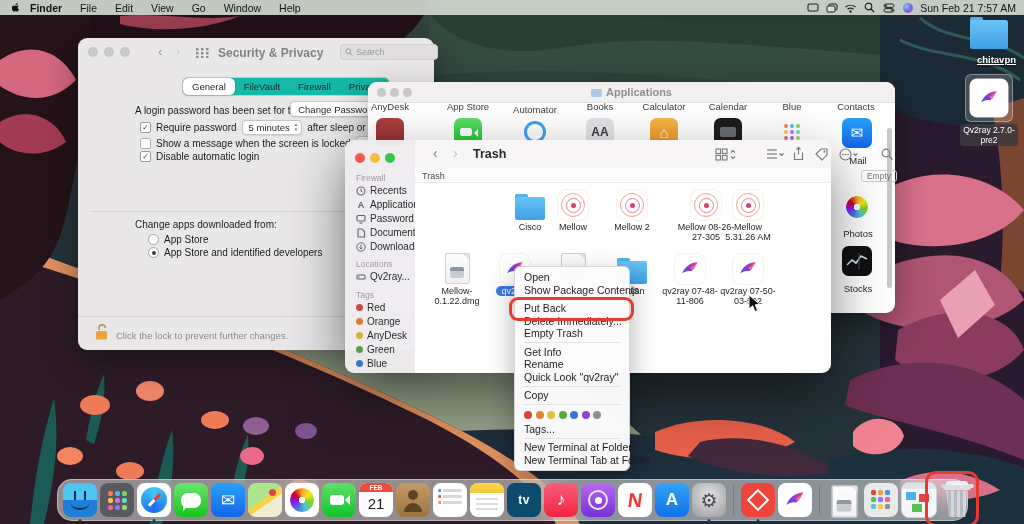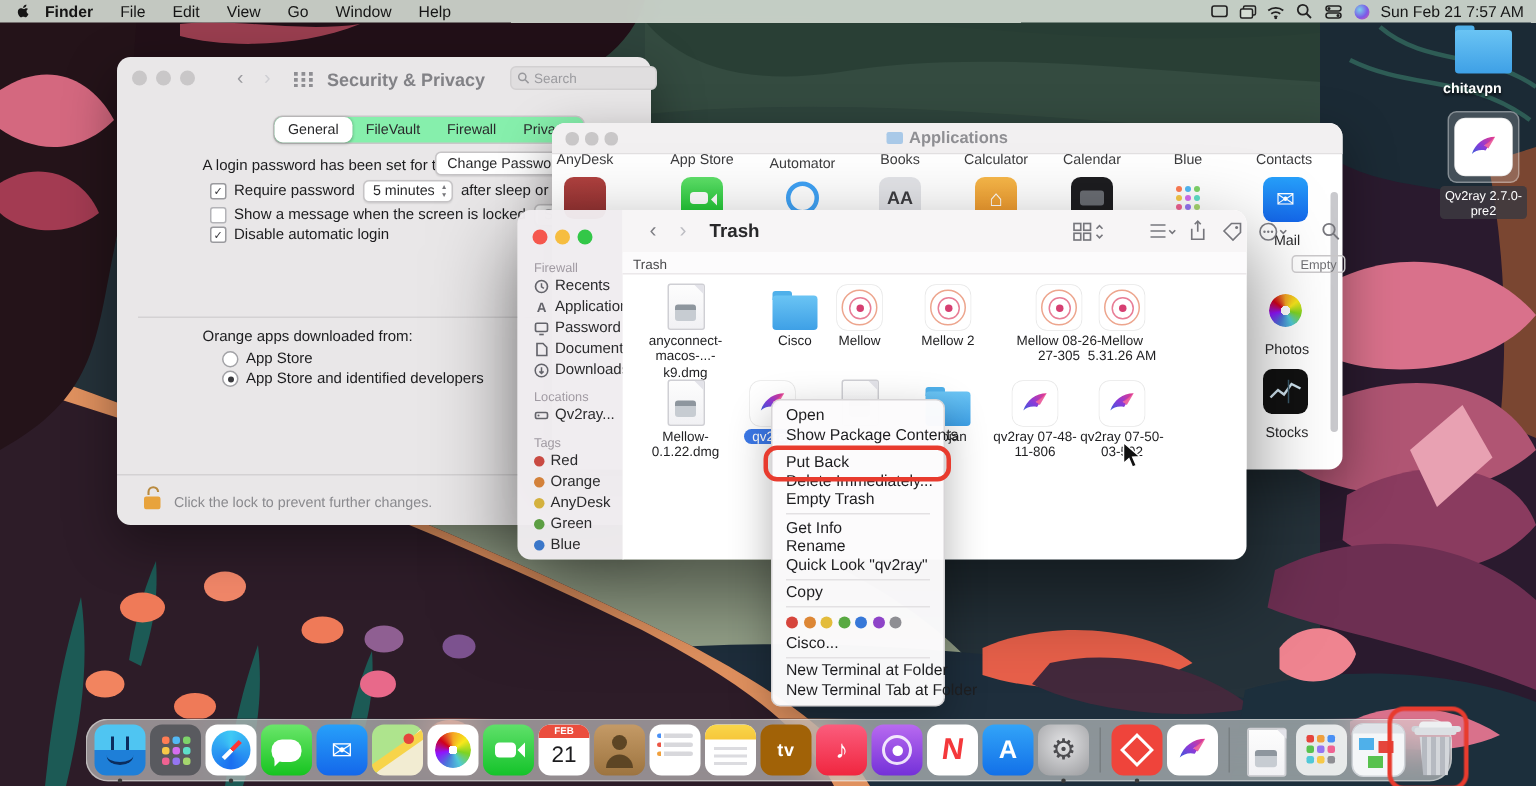--- a/index.html
+++ b/index.html
@@ -99,7 +99,7 @@
   
   .redbox{position:absolute;border:3px solid #e83b2e;border-radius:9px;z-index:25;}
   
-  .desk-label{font-size:9.5px;color:#fff;text-shadow:0 1px 2px rgba(0,0,0,.9);text-align:left;}
+  .desk-label{font-size:9.5px;color:#fff;text-shadow:0 1px 2px rgba(0,0,0,.9);text-align:right;text-decoration:underline;}
   
   #dock{position:absolute;left:57px;top:479px;width:911px;height:42px;z-index:20;
     background:rgba(231,233,230,.55);backdrop-filter:blur(12px);border-radius:15px;

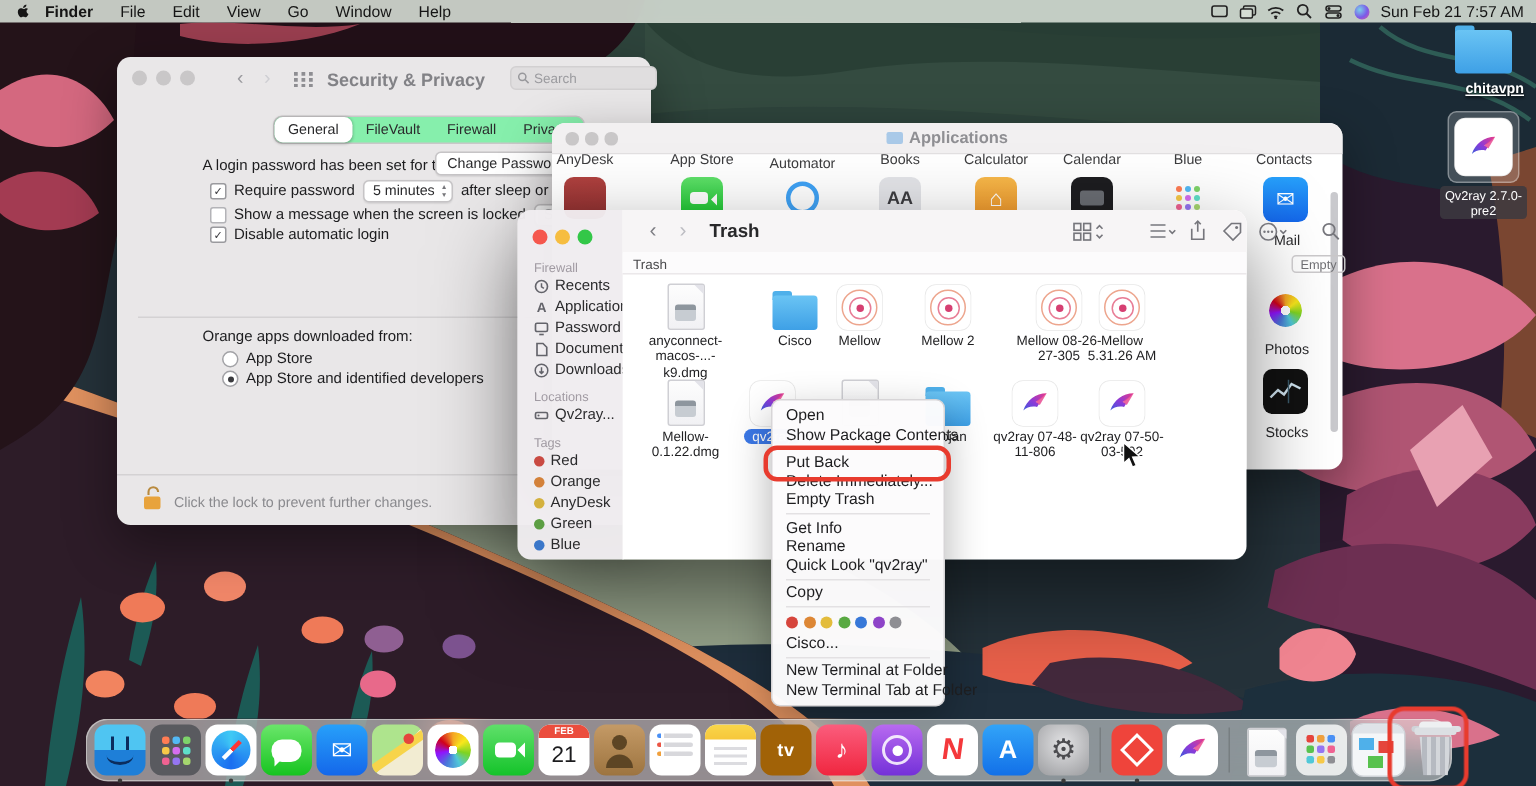--- a/index.html
+++ b/index.html
@@ -21,7 +21,7 @@
   
   #secwin{left:78px;top:38px;width:356px;height:312px;background:#e9e7e8;
     box-shadow:0 12px 34px rgba(0,0,0,.4);z-index:2;font-size:10px;color:#1c1c1e;}
-  .seg{position:absolute;left:104px;top:39px;height:17px;display:flex;background:#86efac;
+  .seg{position:absolute;left:104px;top:39px;height:17px;display:flex;background:#14b8a6;
     border-radius:6px;border:.5px solid #c9c7c8;font-size:9.5px;color:#2a2a2c;}
   .seg .tab{display:flex;align-items:center;justify-content:center;padding:0 9px;}
   .seg .tab.sel{background:#fff;border-radius:5.5px;box-shadow:0 .5px 2px rgba(0,0,0,.25);}

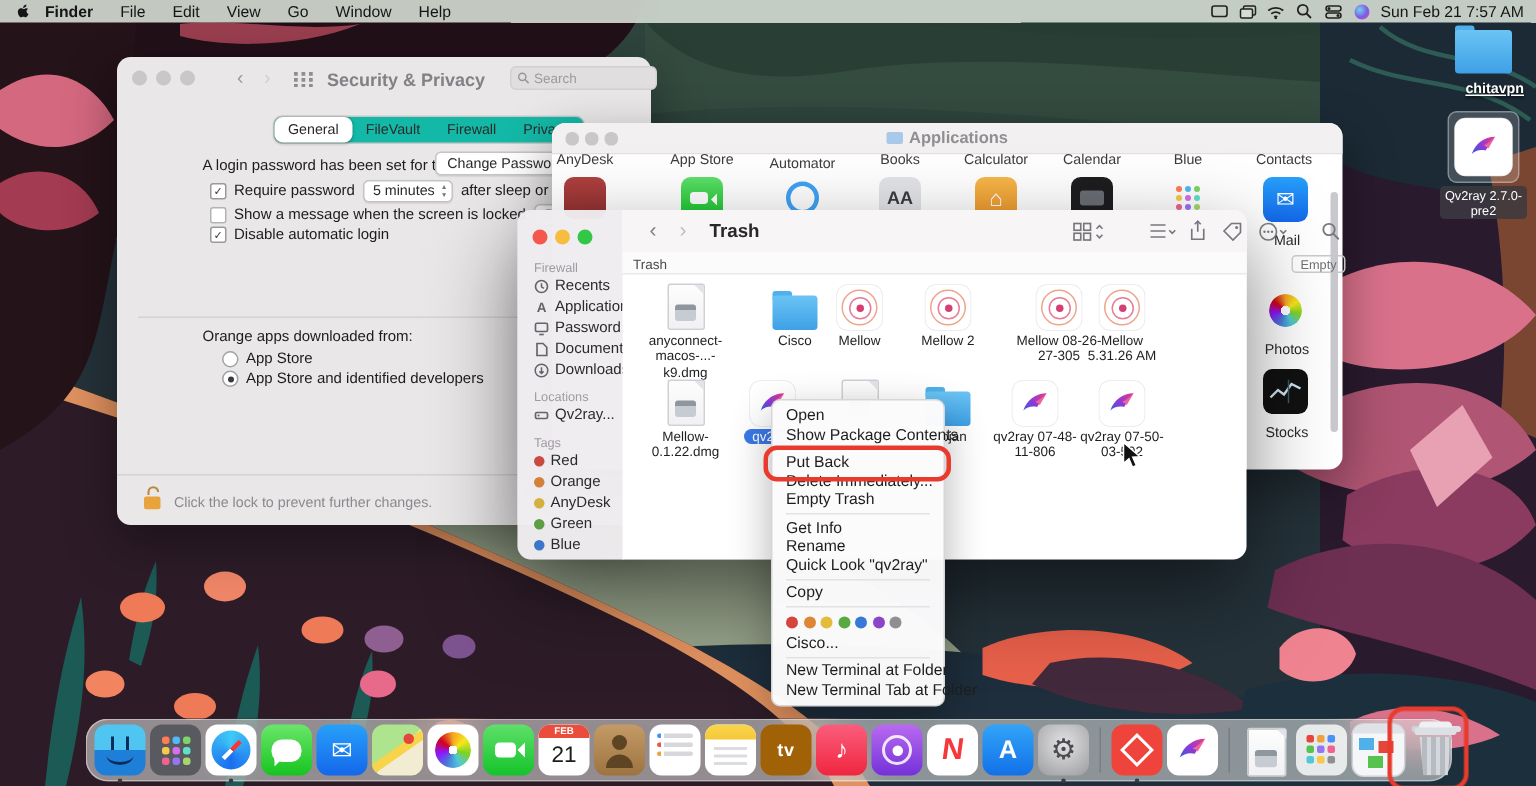--- a/index.html
+++ b/index.html
@@ -353,7 +353,7 @@
     </div>
 
     <div class="divline" style="left:14px;top:173px;width:330px"></div>
-    <div class="abs" style="left:57px;top:181px">Orange apps downloaded from:</div>
+    <div class="abs" style="left:57px;top:181px">Change apps downloaded from:</div>
     <div class="abs" style="left:70px;top:196px;display:flex;align-items:center;gap:5px">
       <span class="radio"></span>
       <span>App Store</span>

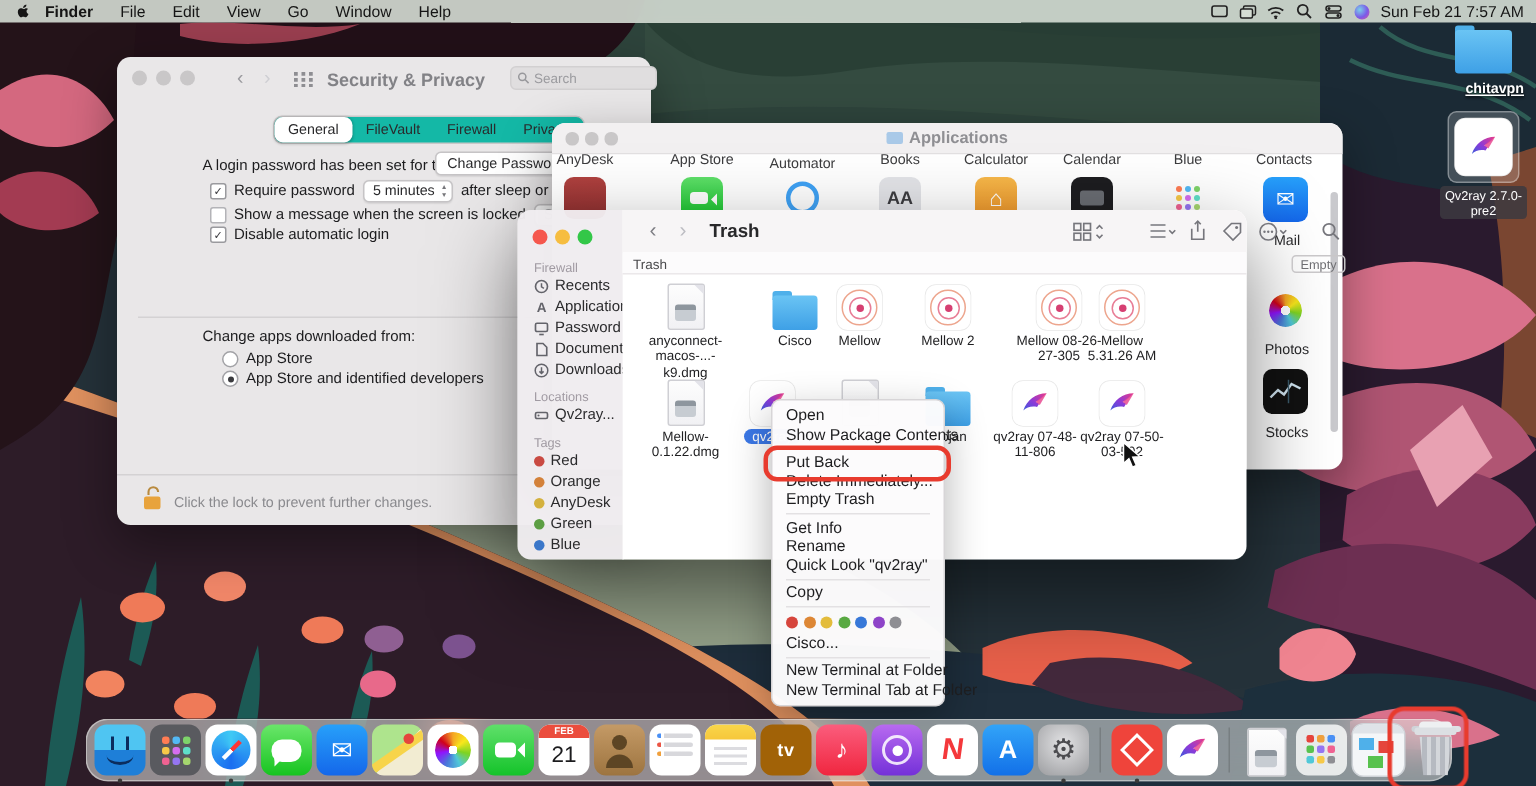--- a/index.html
+++ b/index.html
@@ -533,12 +533,6 @@
       </div>
     </div>
 
-    <div class="file" style="left:83px;top:48px">
-      <div class="ficon-wrap">
-          <div class="dmg"></div>
-        </div>
-      <div class="flabel">anyconnect-macos-...-k9.dmg</div>
-    </div>
     <div class="file" style="left:156px;top:48px">
       <div class="ficon-wrap">
           <div class="folder"></div>

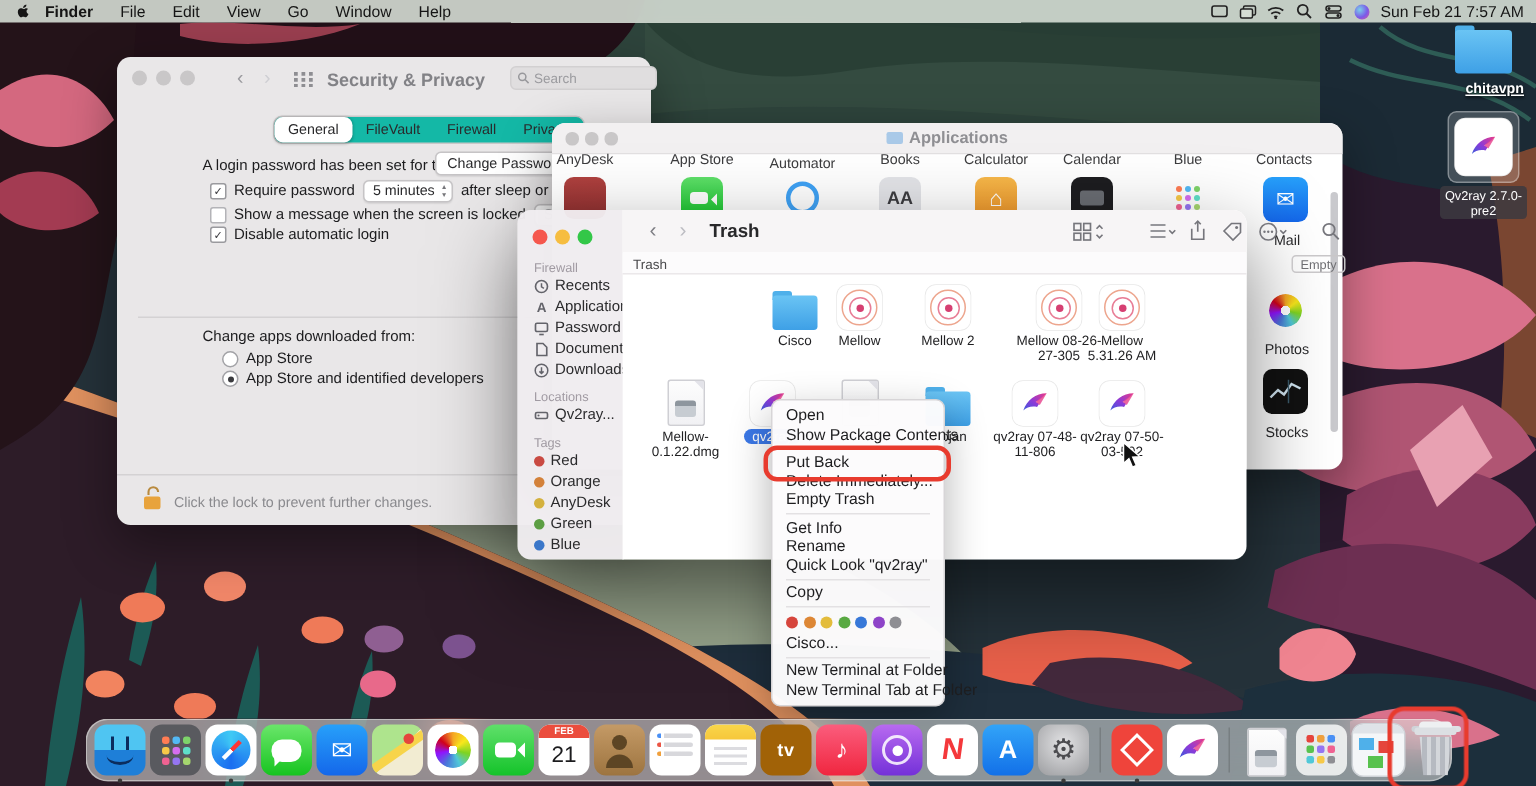--- a/index.html
+++ b/index.html
@@ -661,7 +661,7 @@
       <span style="background:#8e44c8"></span>
       <span style="background:#8e8e93"></span>
     </div>
-    <div class="cmi">Cisco...</div>
+    <div class="cmi">Tags...</div>
     <div class="cms"></div>
     <div class="cmi">New Terminal at Folder</div>
     <div class="cmi">New Terminal Tab at Folder</div>

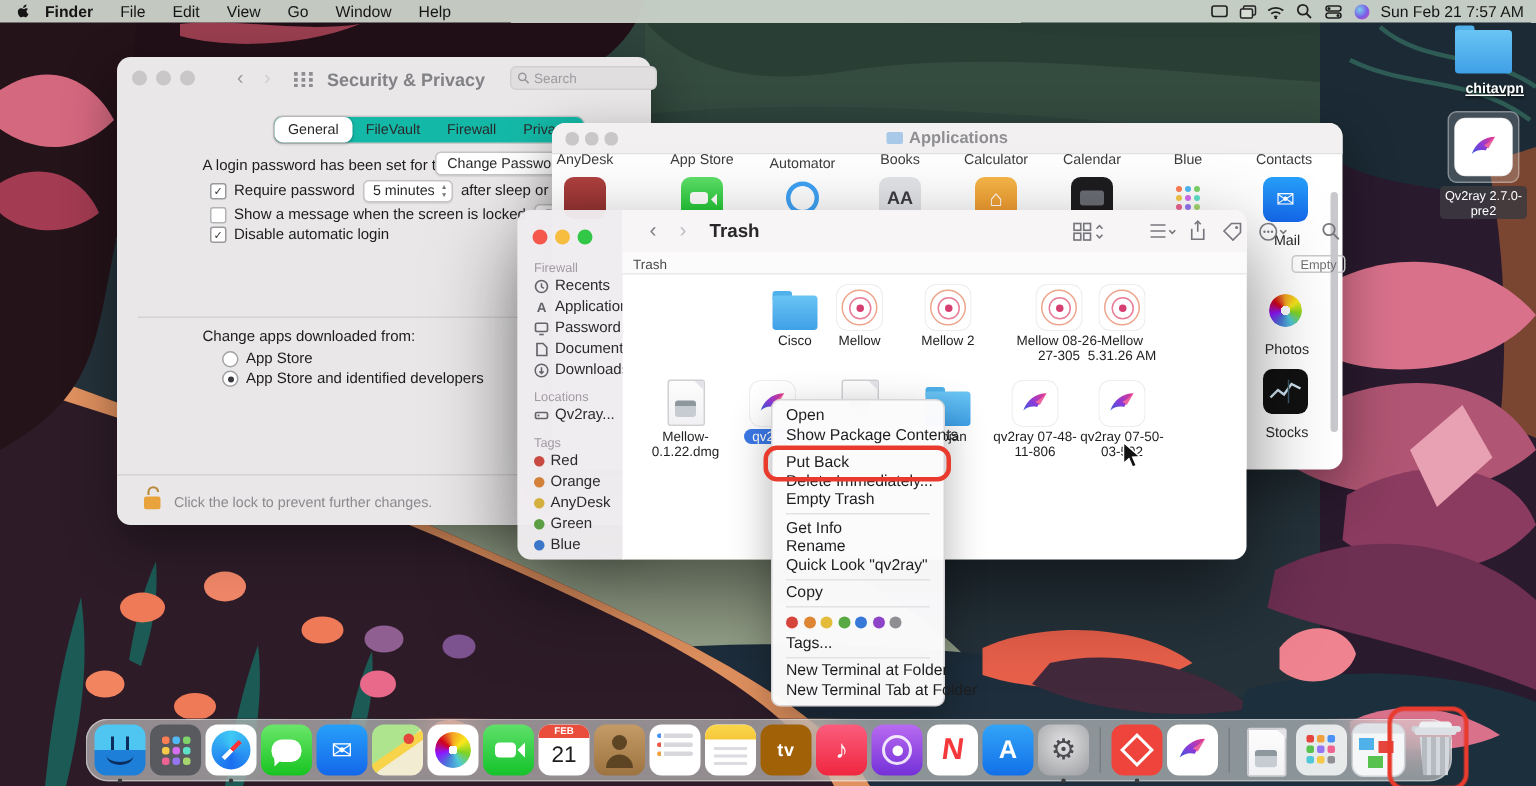--- a/index.html
+++ b/index.html
@@ -151,7 +151,7 @@
   .d-notes{background:#fff;overflow:hidden;}
   .d-notes::before{content:"";display:block;height:10px;background:linear-gradient(180deg,#f9d64a,#f6c73b);}
   .d-notes::after{content:"";display:block;margin:5px 6px 0;height:2px;background:#dcdce0;box-shadow:0 5px 0 #dcdce0,0 10px 0 #dcdce0;}
-  .d-tv{background:#a16207;display:flex;align-items:center;justify-content:center;color:#fff;
+  .d-tv{background:#0c4a6e;display:flex;align-items:center;justify-content:center;color:#fff;
     font-size:12px;font-weight:bold;letter-spacing:.5px;}
   .d-music{background:linear-gradient(180deg,#fb5d7d,#f0263f);display:flex;align-items:center;justify-content:center;color:#fff;font-size:17px;}
   .d-podcasts{background:linear-gradient(180deg,#b86af0,#7431d8);display:flex;align-items:center;justify-content:center;}

